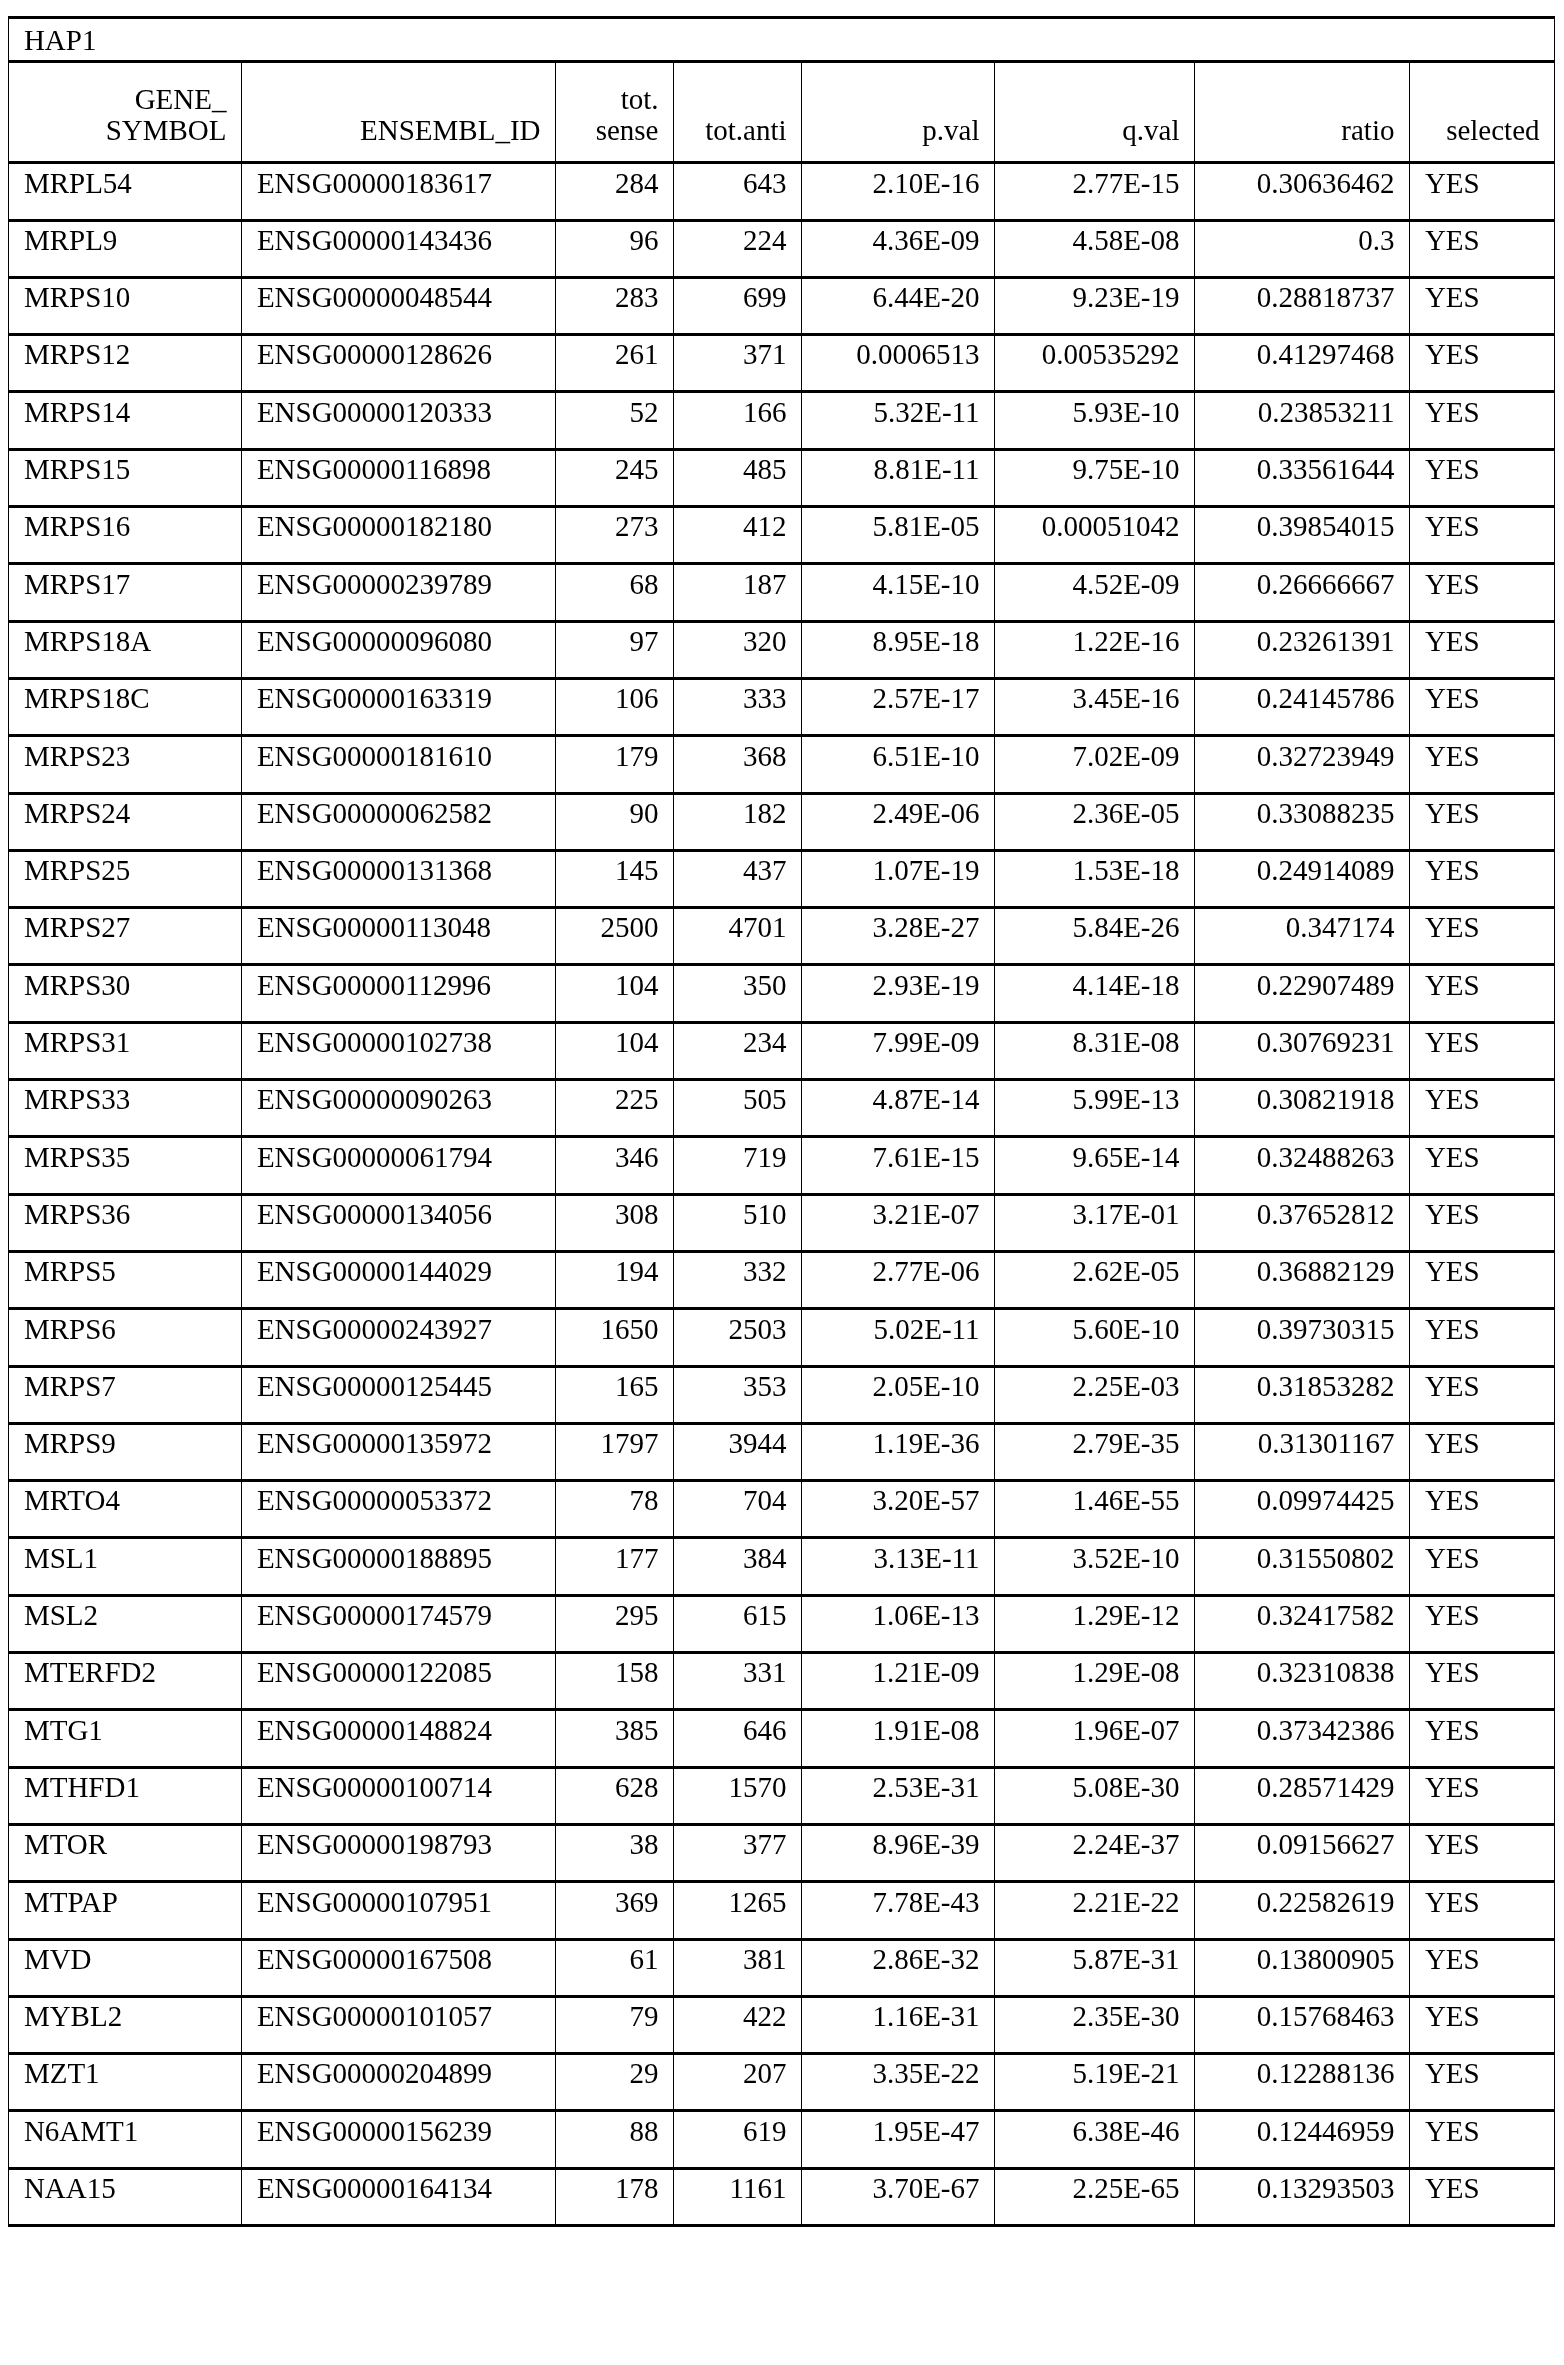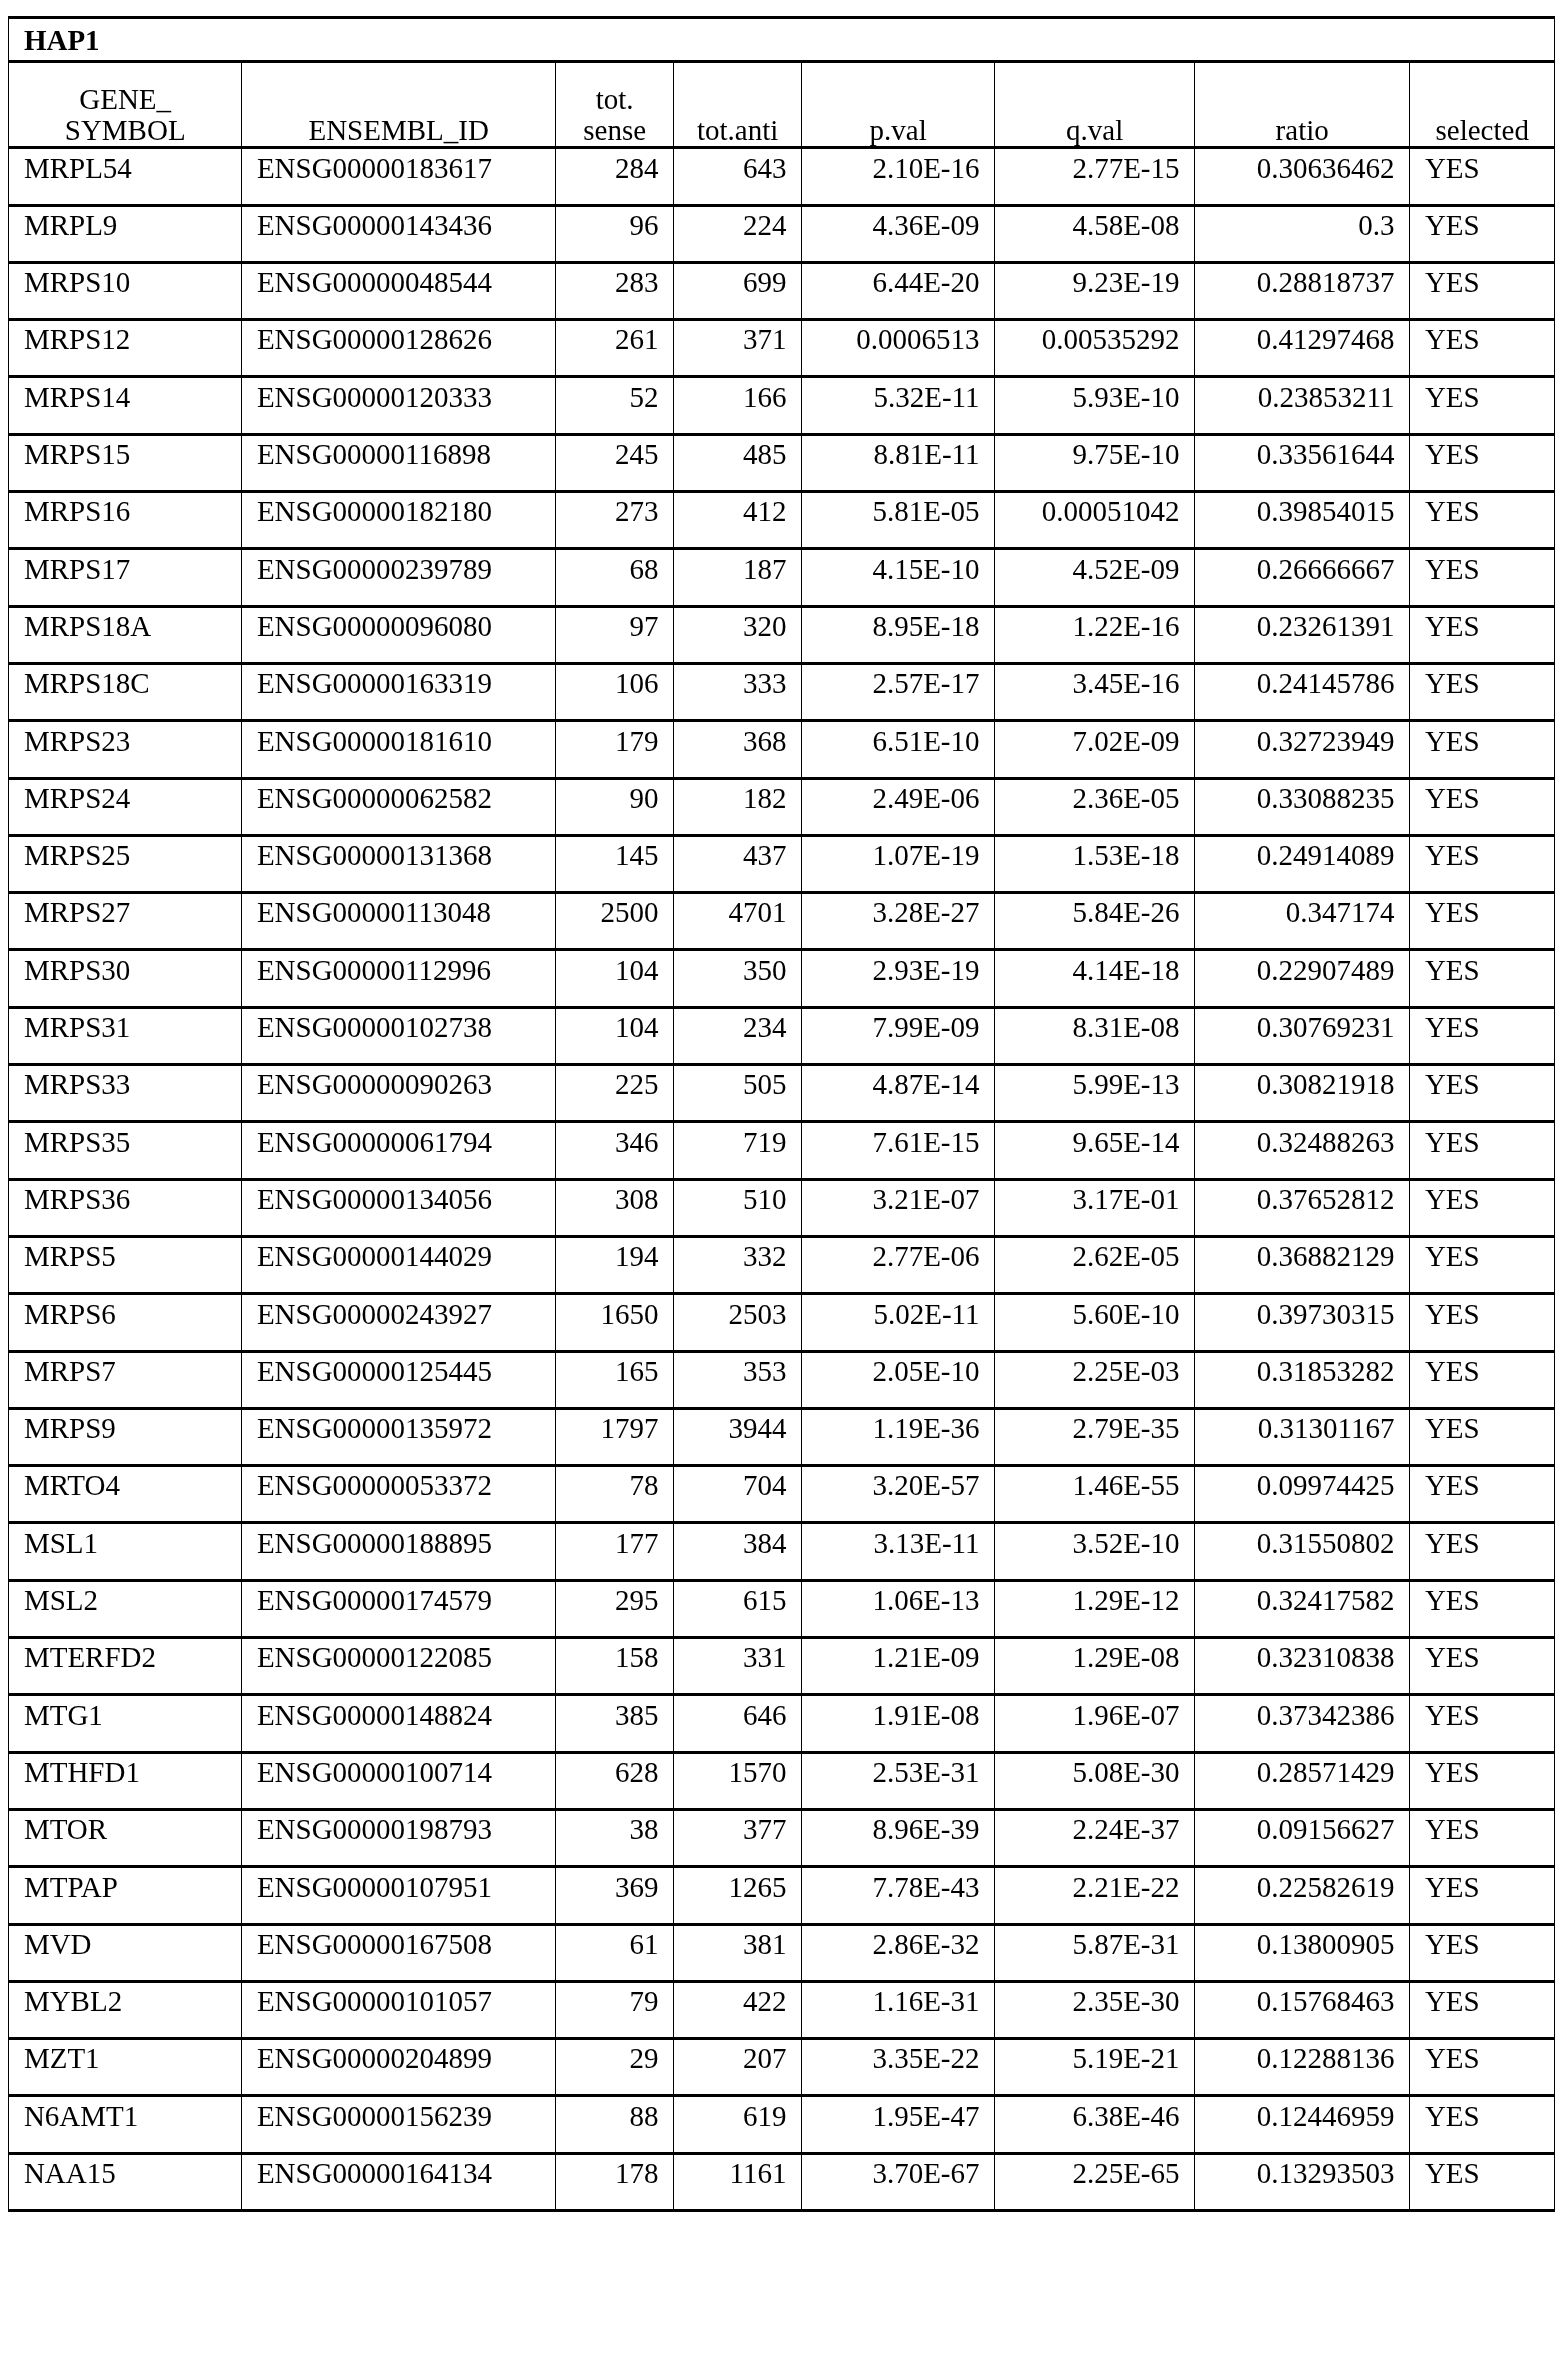--- a/index.html
+++ b/index.html
@@ -15,7 +15,7 @@
     vertical-align: top; overflow: hidden; white-space: nowrap;
   }
   table.gene-table tr.title-row td {
-    height: 41px; font-weight: bold; vertical-align: middle; text-align: left;
+    height: 41px; font-weight: normal; vertical-align: middle; text-align: left;
     border-top: 3.3px solid #000; border-bottom: 3.3px solid #000;
   }
   table.gene-table tr.header-row th {

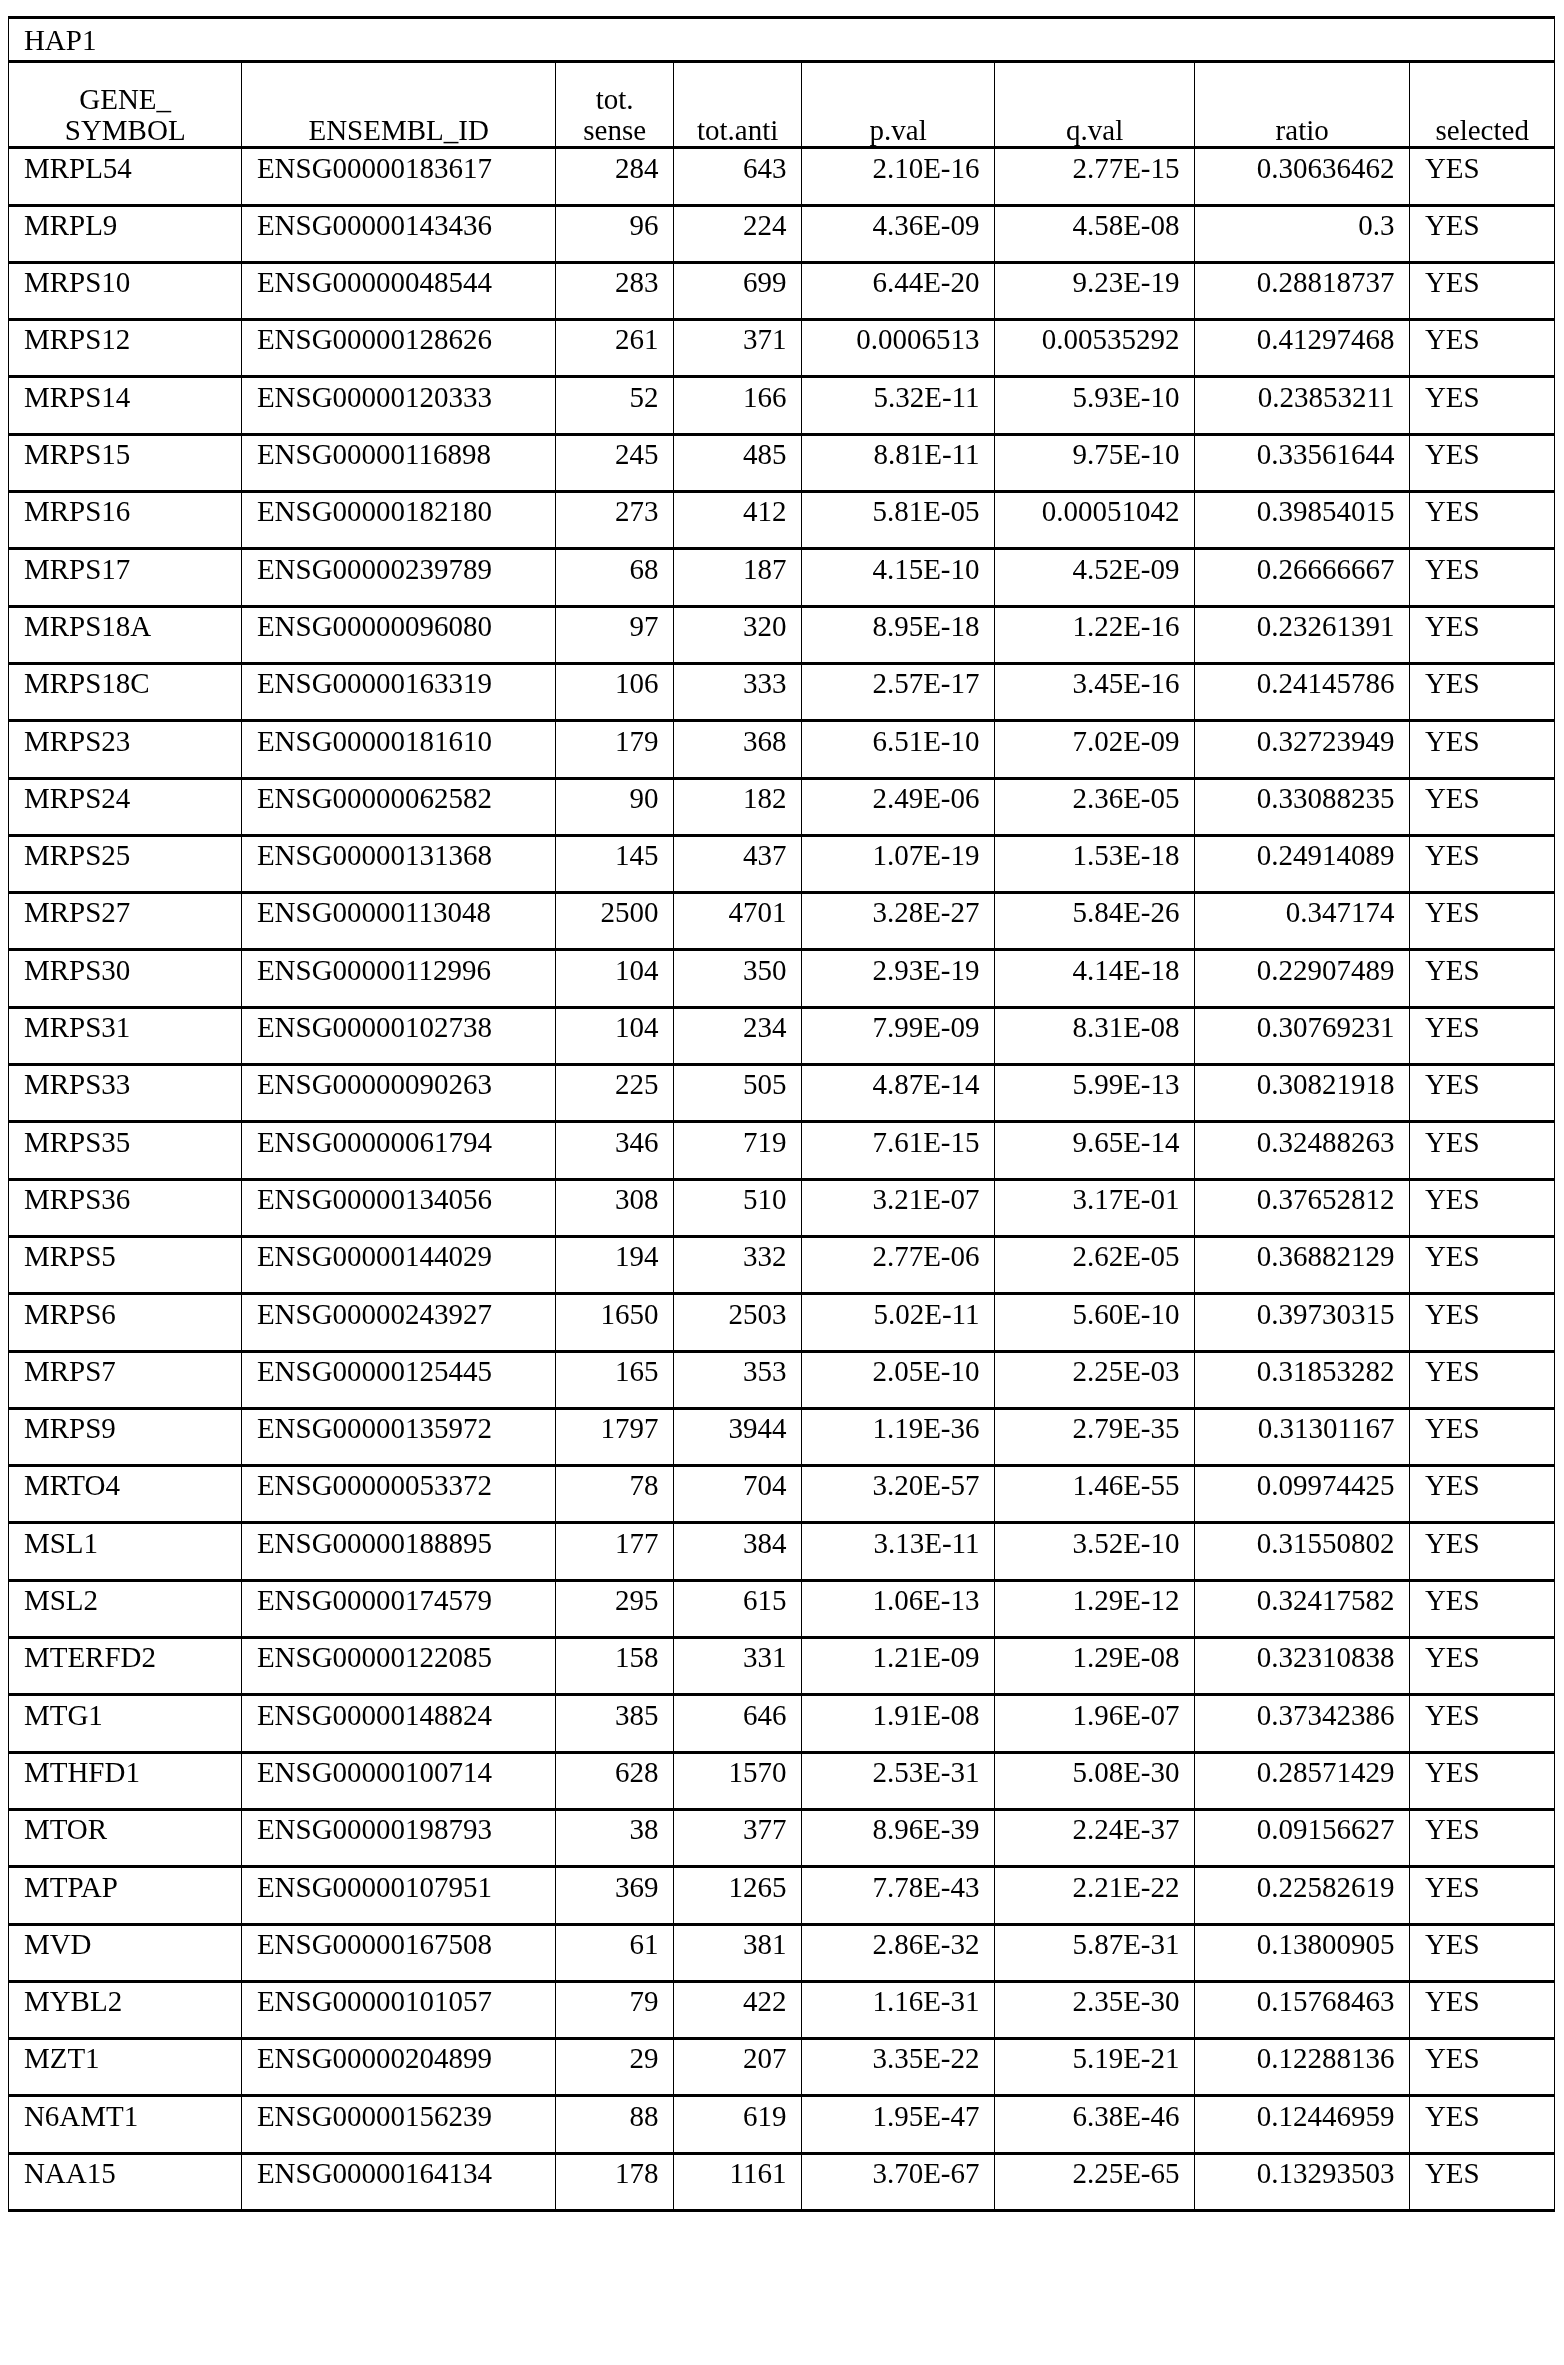--- a/index.html
+++ b/index.html
@@ -19,7 +19,7 @@
     border-top: 3.3px solid #000; border-bottom: 3.3px solid #000;
   }
   table.gene-table tr.header-row th {
-    height: 82px; vertical-align: bottom; text-align: center; padding-bottom: 1px;
+    height: 82px; vertical-align: bottom; text-align: right; padding-bottom: 16px;
     white-space: normal; border-bottom: 3.3px solid #000;
   }
   table.gene-table tr.data-row td {

